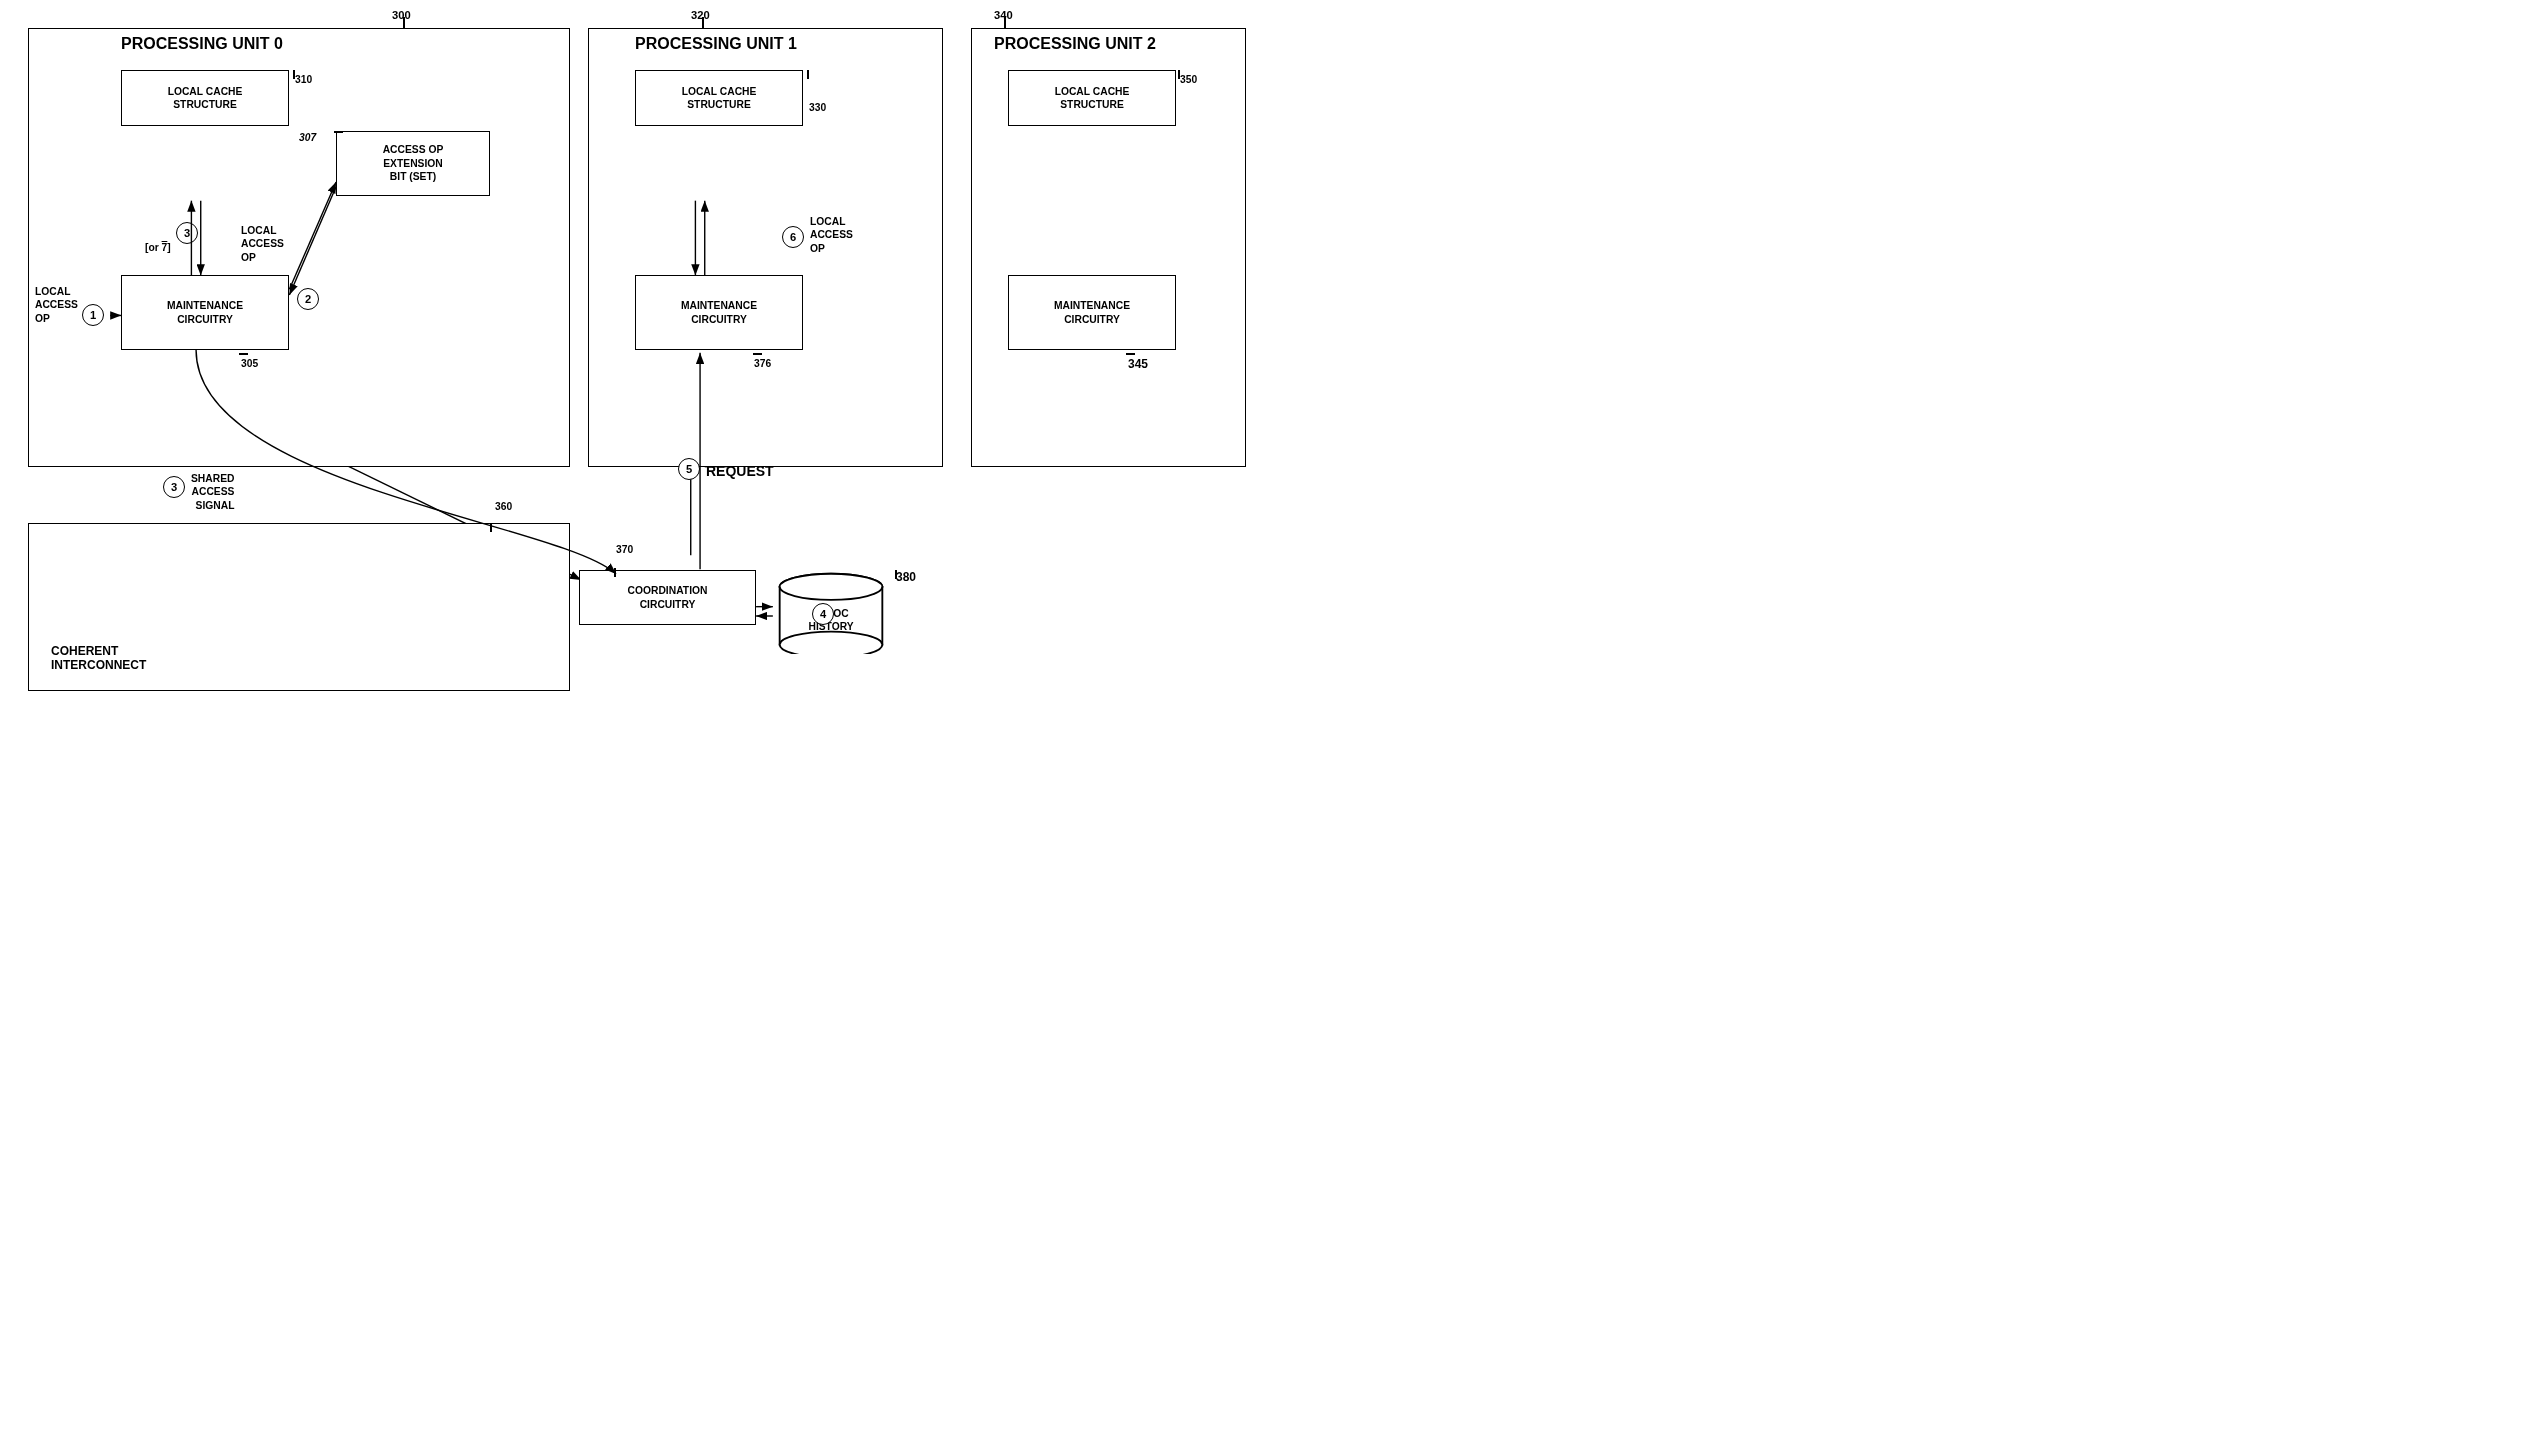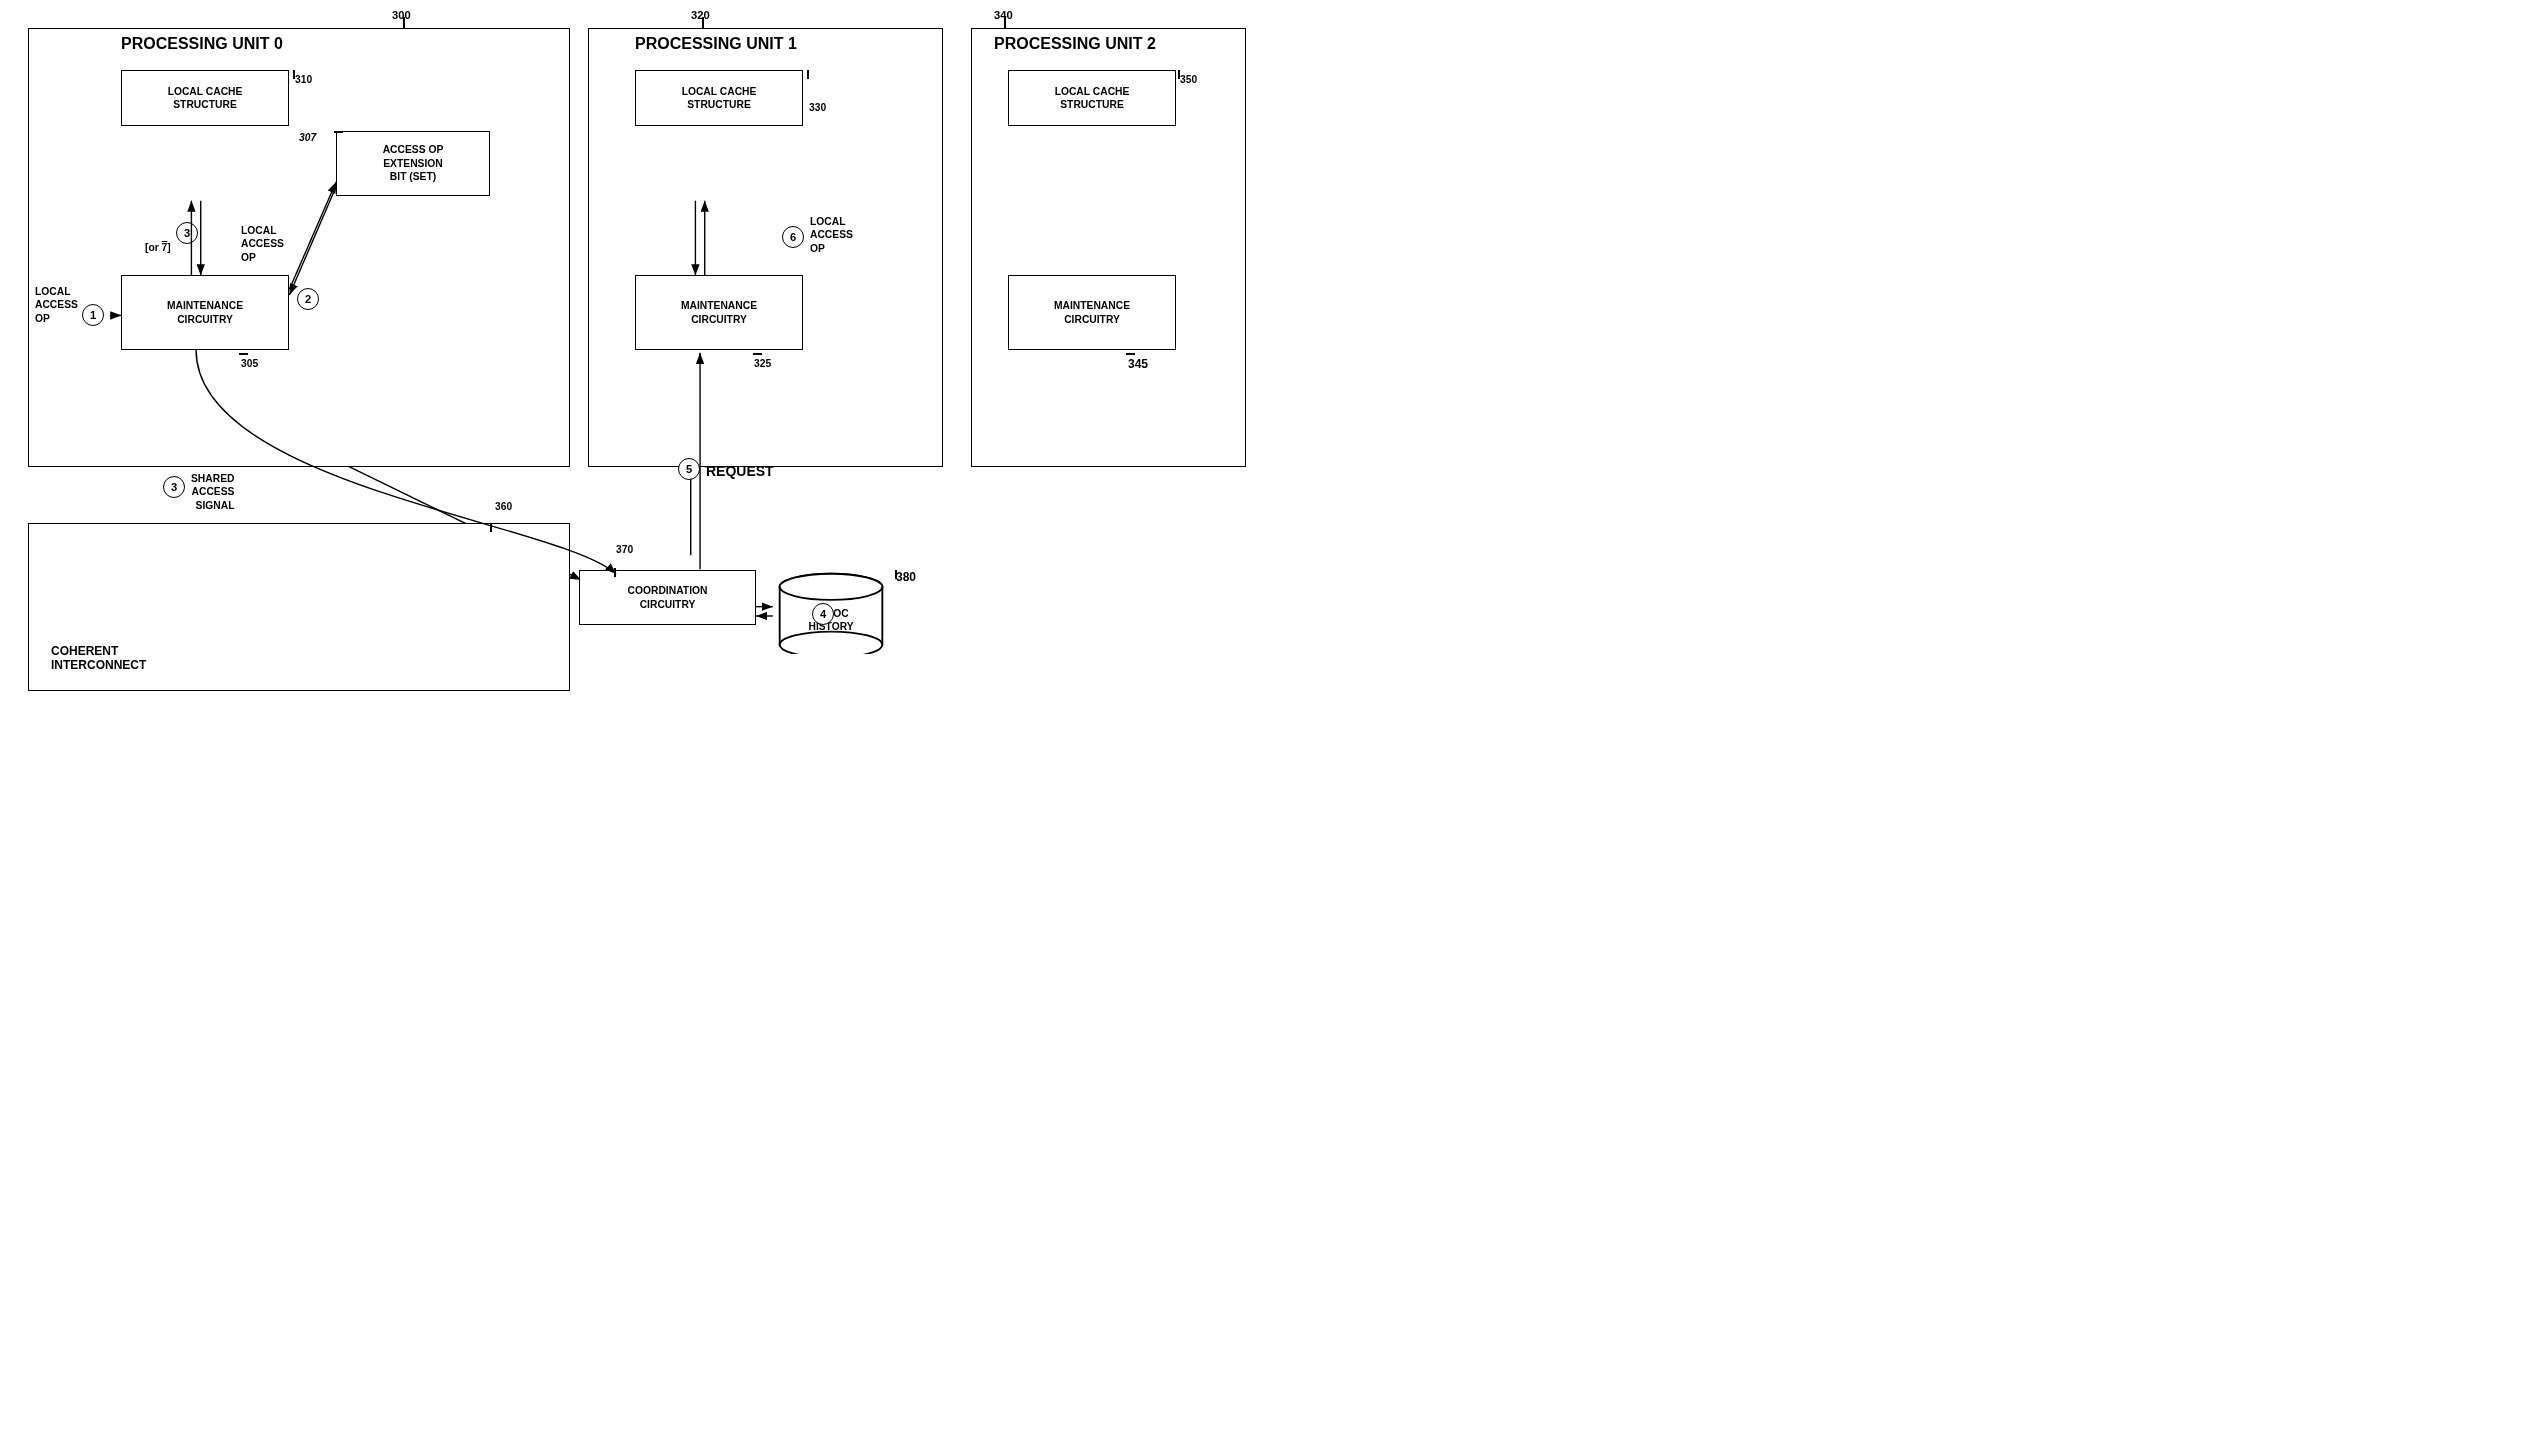--- a/index.html
+++ b/index.html
@@ -155,7 +155,7 @@
   <div style="position:absolute;left:807px;top:70px;width:1.9px;height:9.3px;background:#000;"></div>
 
   <div class="box" style="left:635px;top:275px;width:168px;height:75px;font-size:10.3px;">MAINTENANCE<br>CIRCUITRY</div>
-  <div class="label" style="left:754px;top:357px;font-size:10.3px;">325</div>
+  <div class="label" style="left:754px;top:357px;font-size:10.3px;">376</div>
   <div style="position:absolute;left:753px;top:353px;width:9.3px;height:1.9px;background:#000;"></div>
 
   <div class="label" style="left:810px;top:215px;font-size:10.3px;text-align:left;">LOCAL<br>ACCESS<br>OP</div>

